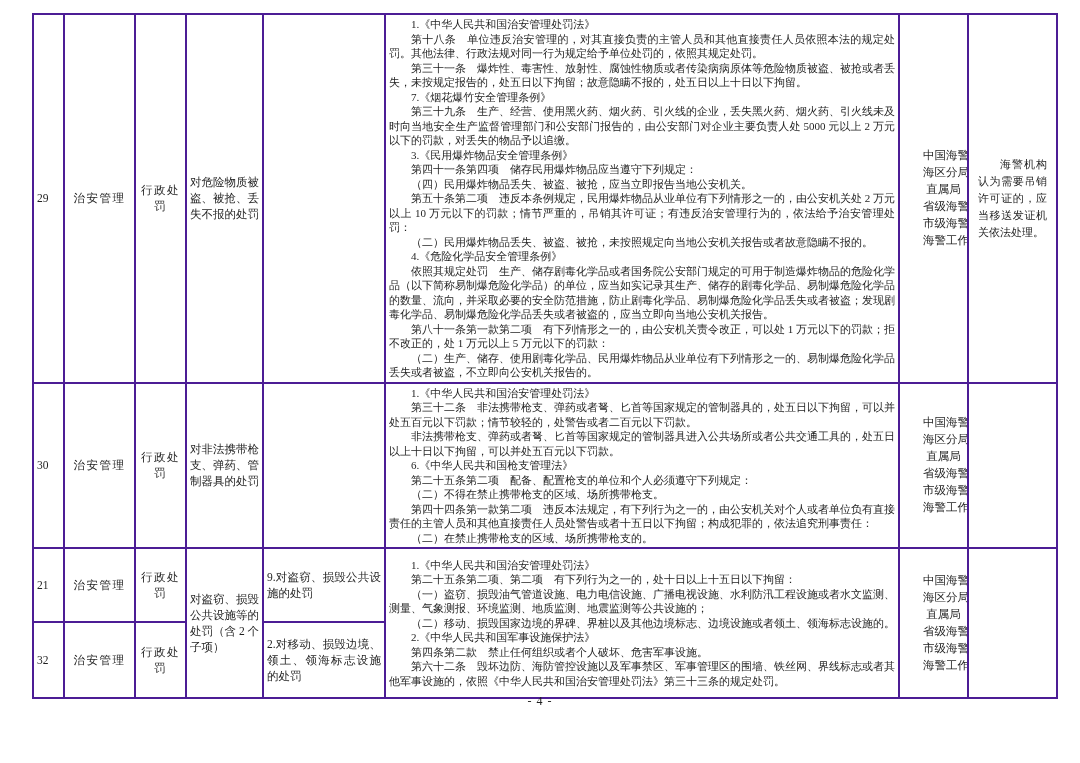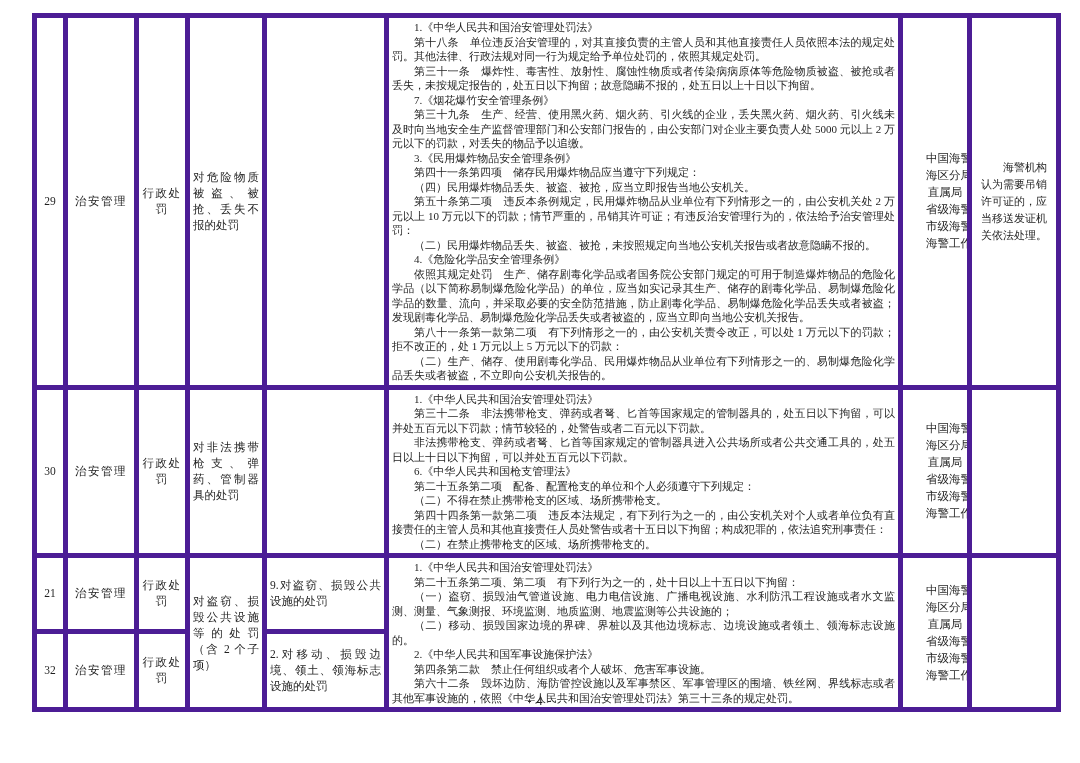--- a/index.html
+++ b/index.html
@@ -12,7 +12,7 @@
     border-collapse:collapse;table-layout:fixed;
   }
   table.doc td{
-    border:5px solid #4c1d95;vertical-align:middle;padding:2px 3px;
+    border:2px solid #4c1d95;vertical-align:middle;padding:2px 3px;
     font-size:11.5px;line-height:16px;overflow:hidden;
   }
   td.c-no{text-align:center;font-size:12px;}

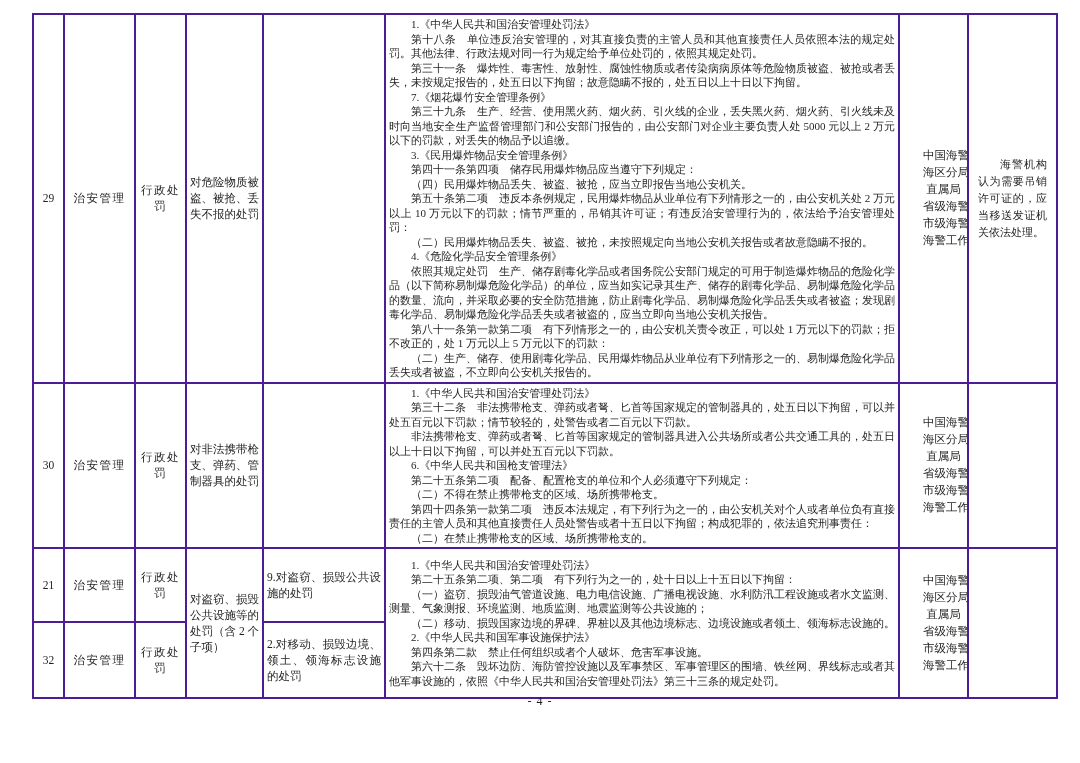--- a/index.html
+++ b/index.html
@@ -15,7 +15,7 @@
     border:2px solid #4c1d95;vertical-align:middle;padding:2px 3px;
     font-size:11.5px;line-height:16px;overflow:hidden;
   }
-  td.c-no{text-align:center;font-size:12px;}
+  td.c-no{text-align:left;font-size:12px;}
   td.c-cat,td.c-typ{text-align:center;letter-spacing:1.5px;}
   td.c-matter{text-align:justify;text-justify:inter-character;padding:2px 4px;line-height:17px;}
   td.c-sub{text-align:justify;text-justify:inter-character;padding:3px 6px;line-height:17px;vertical-align:middle;}

